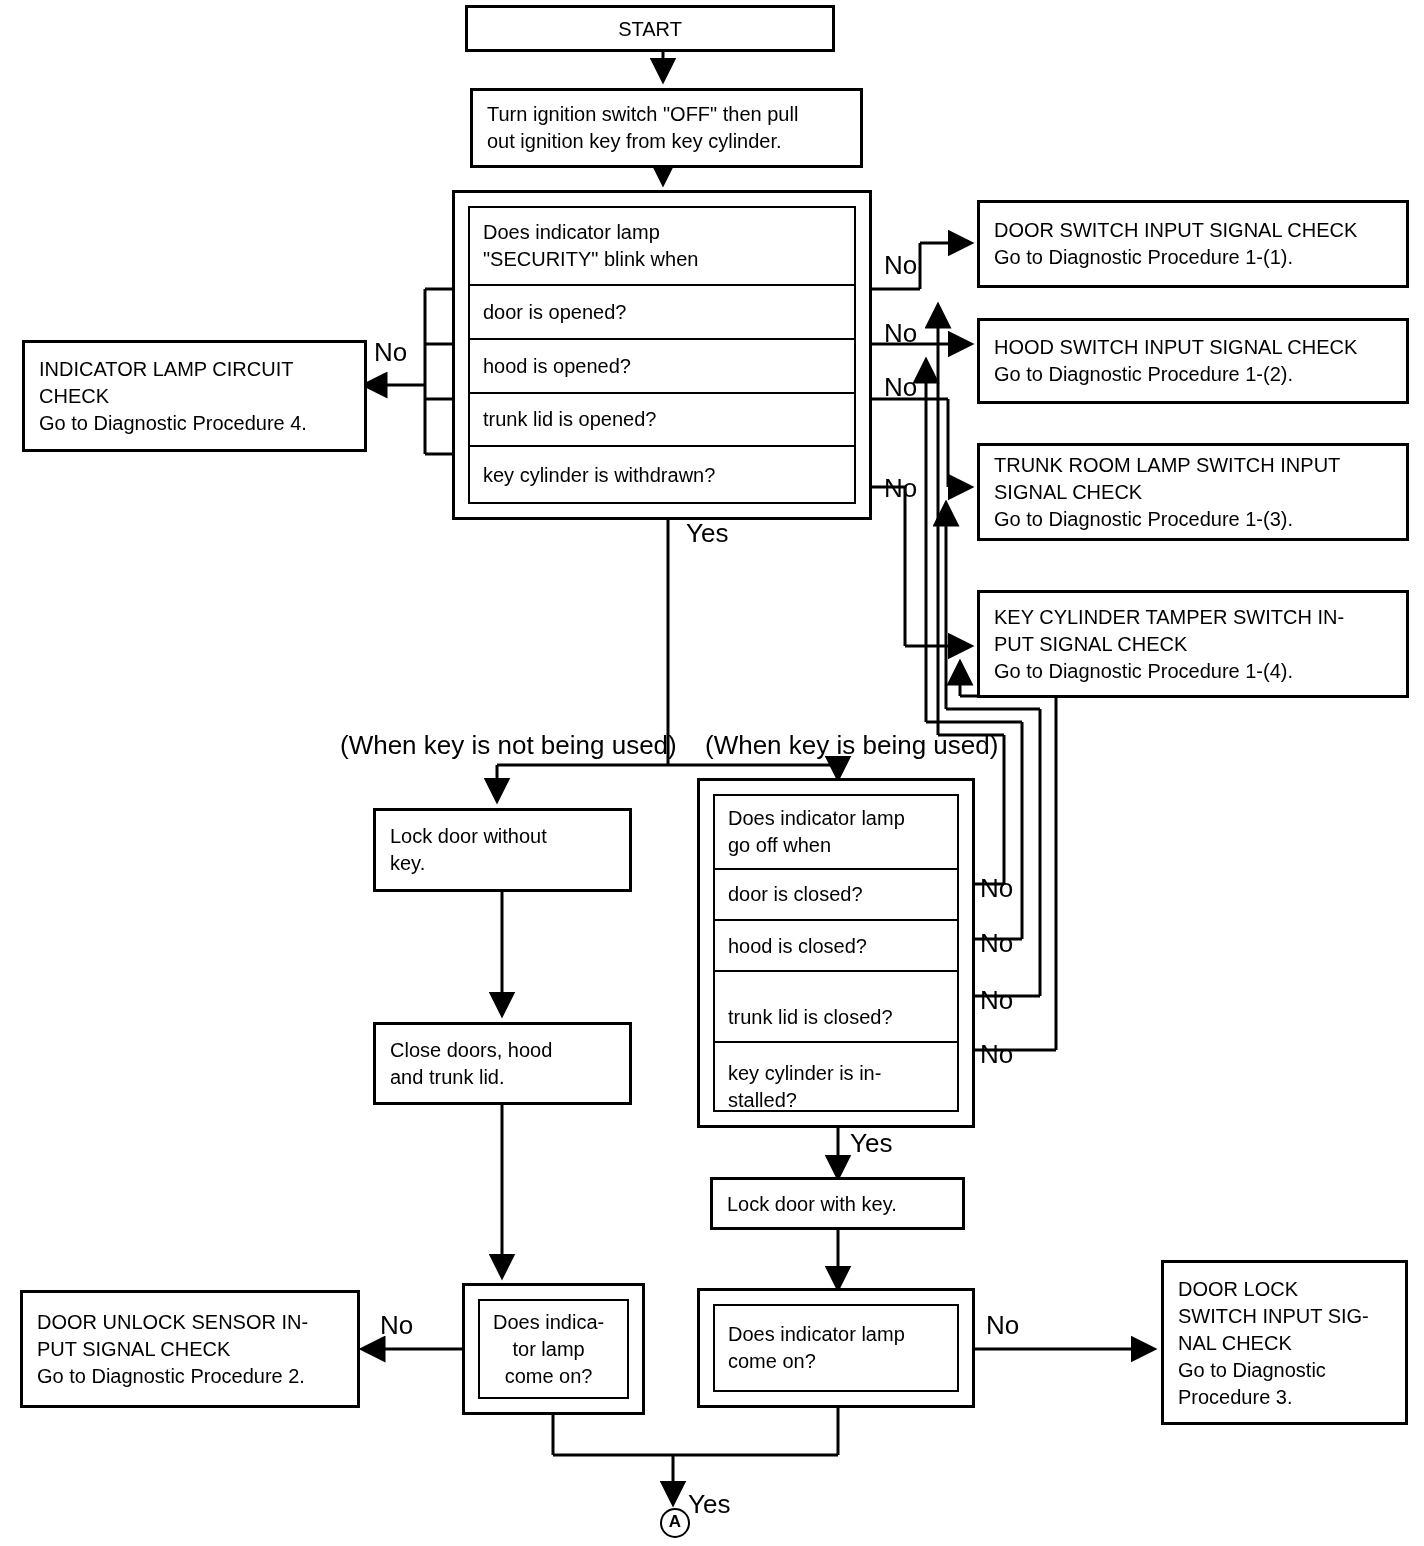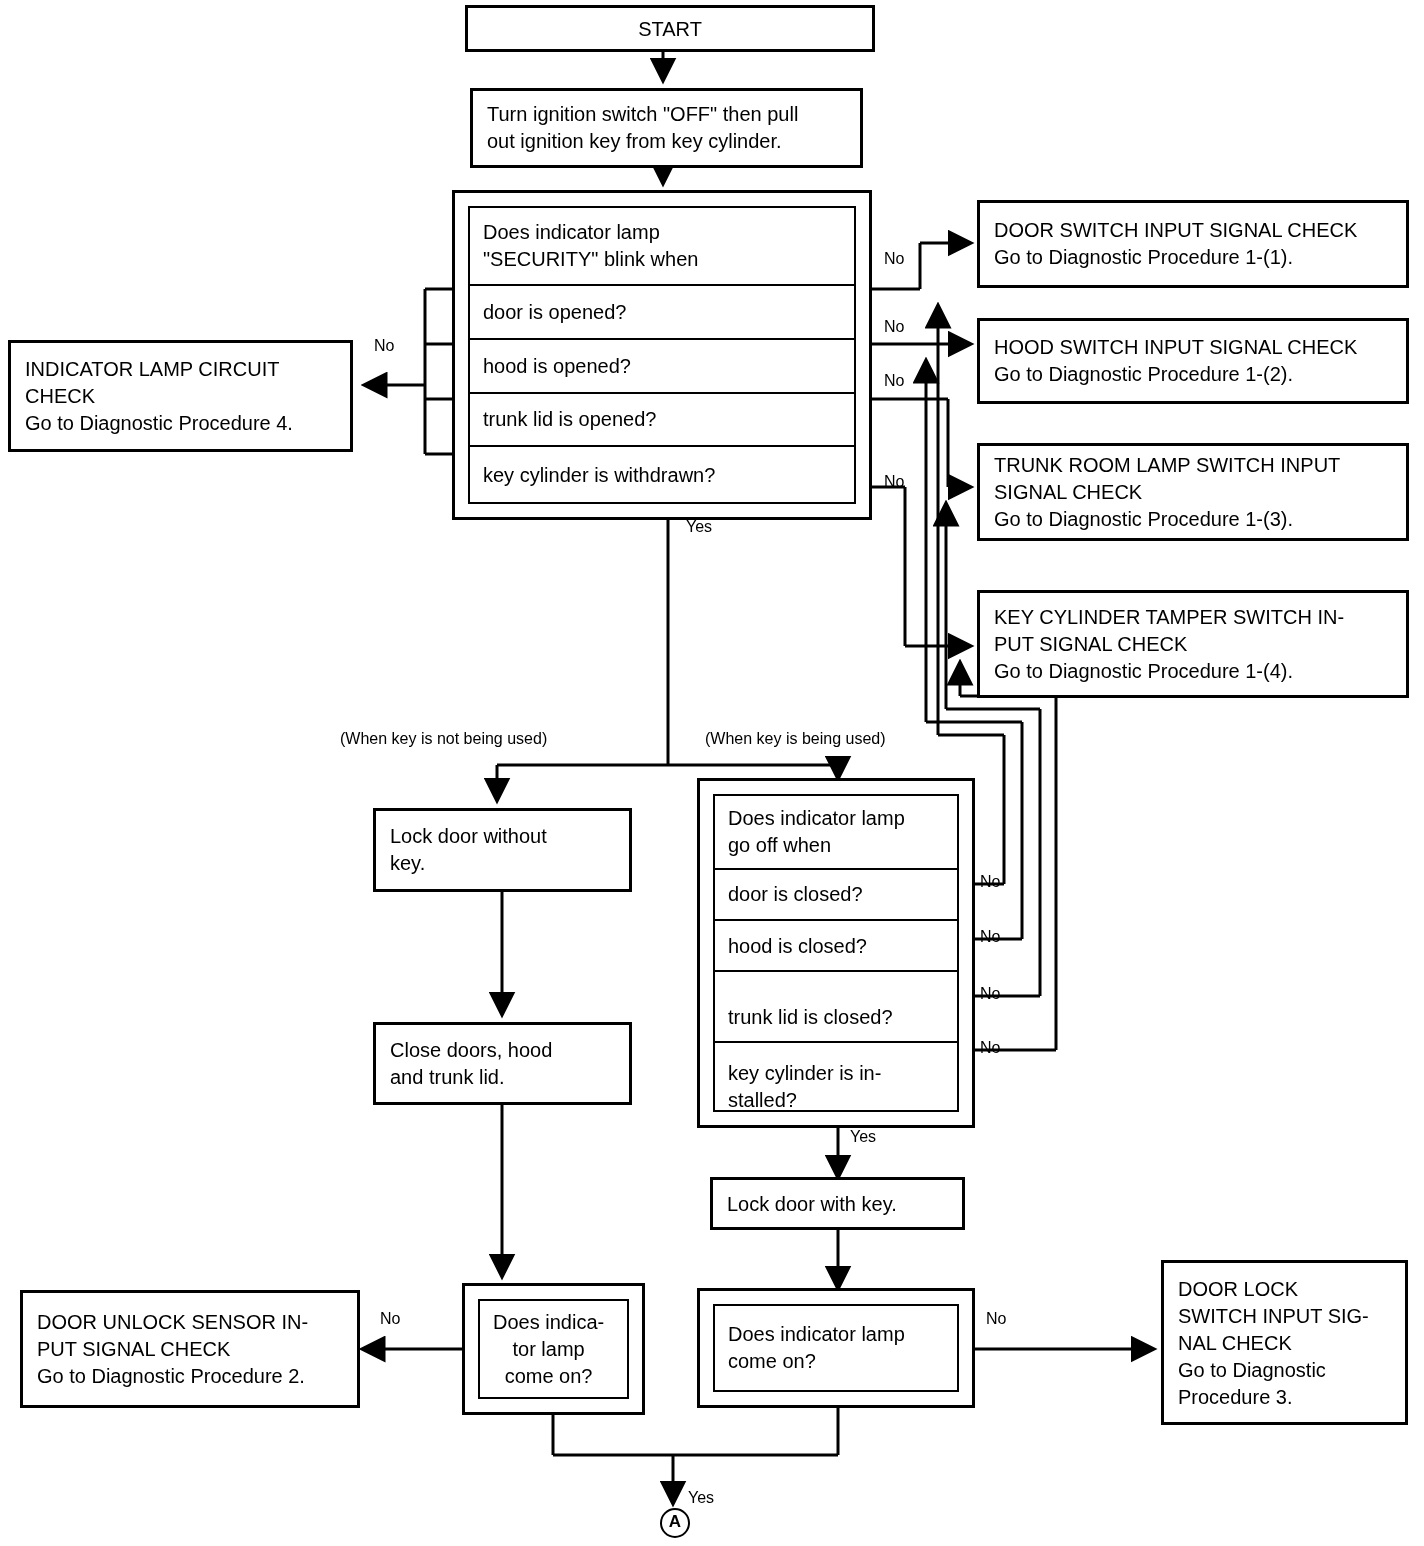--- a/index.html
+++ b/index.html
@@ -104,7 +104,7 @@
     </g>
   </svg>
 
-  <div class="node center" style="left:465px;top:5px;width:410px;height:47px;">
+  <div class="node center" style="left:465px;top:5px;width:370px;height:47px;">
     <div class="txt">START</div>
   </div>
 

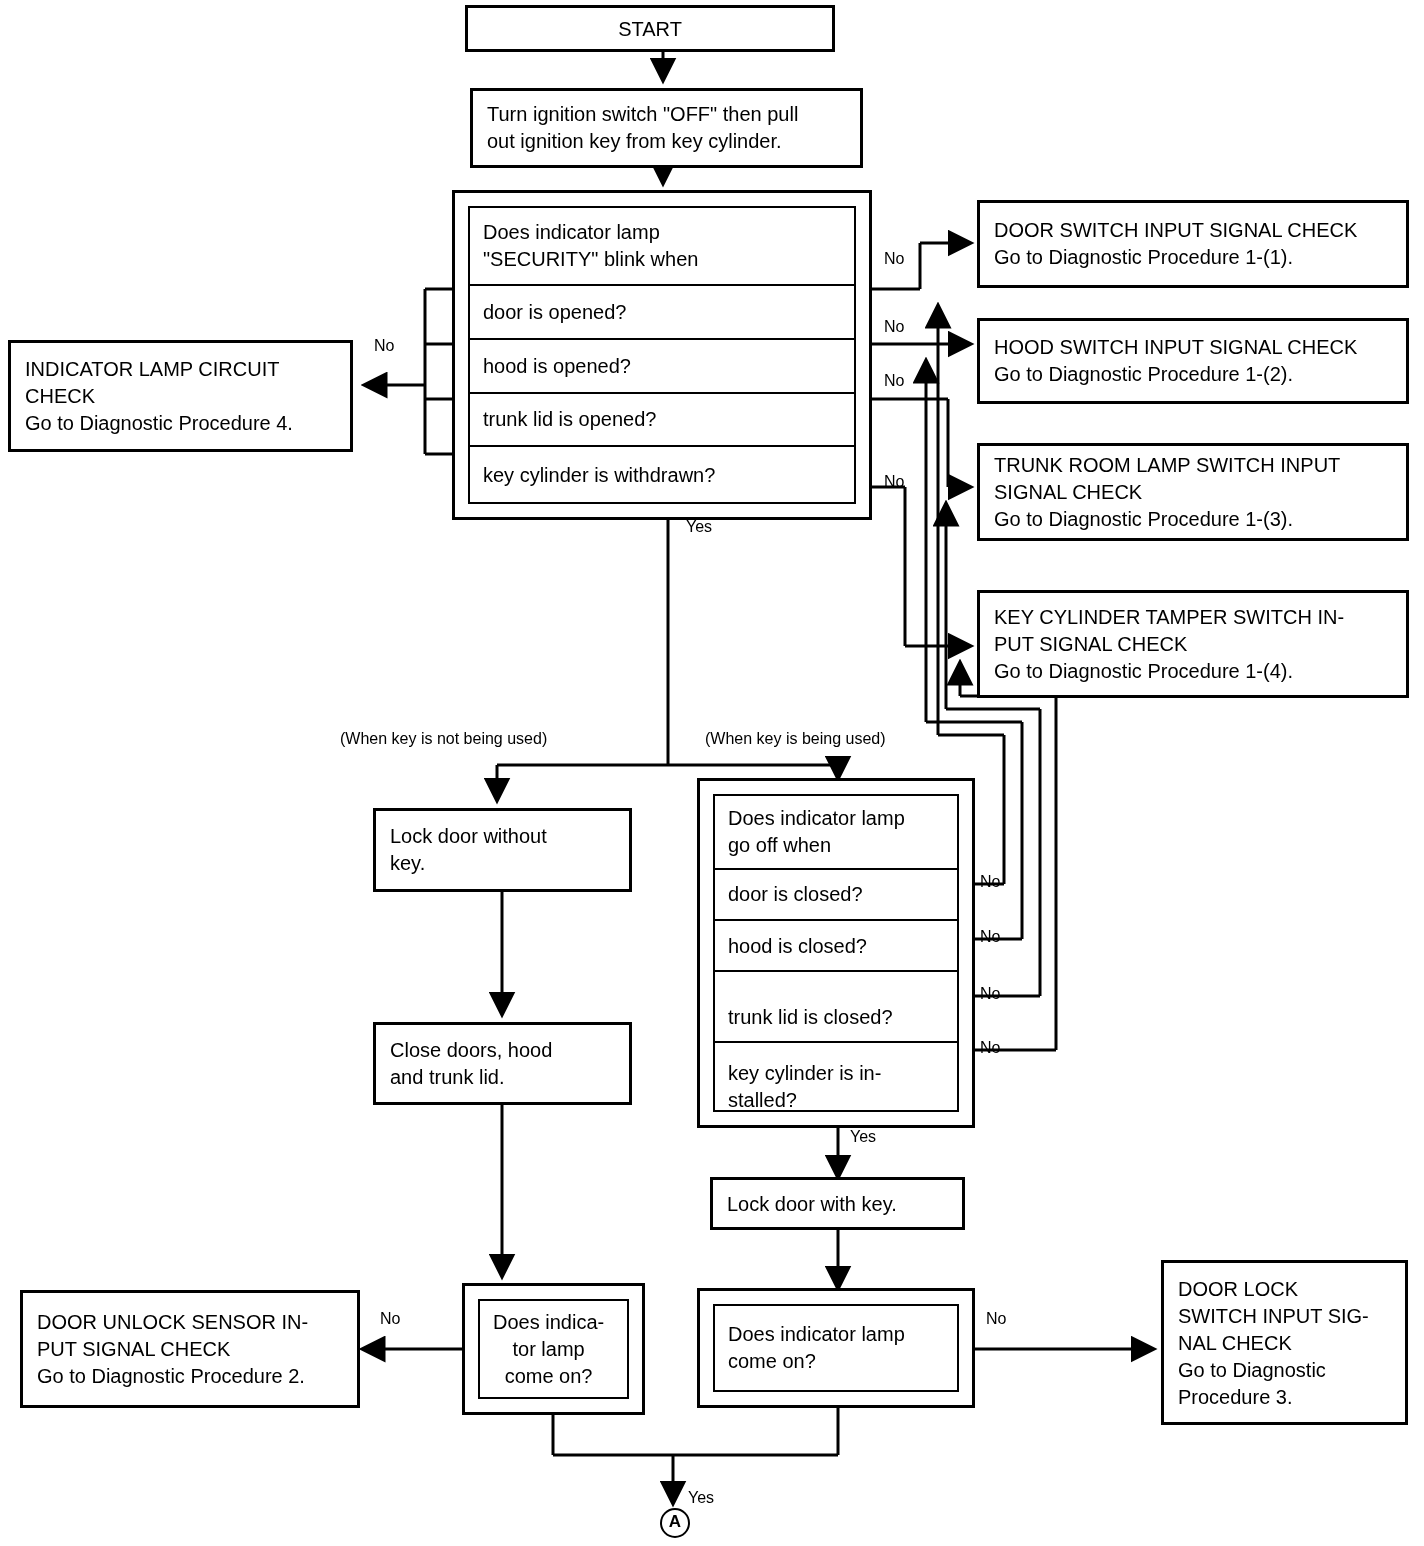--- a/index.html
+++ b/index.html
@@ -16,7 +16,7 @@
   .row:last-child{border-bottom:none;}
   .row .rtxt{position:absolute;left:13px;top:50%;transform:translateY(-50%);
              font-size:20px;line-height:27px;color:#000;white-space:pre-line;}
-  .lbl{position:absolute;font-size:16px;color:#000;white-space:nowrap;}
+  .lbl{position:absolute;font-size:26px;color:#000;white-space:nowrap;}
   .conn{position:absolute;width:26px;height:26px;border:2.5px solid #000;border-radius:50%;
         background:#fff;font-size:17px;font-weight:bold;text-align:center;line-height:23px;}
 </style>

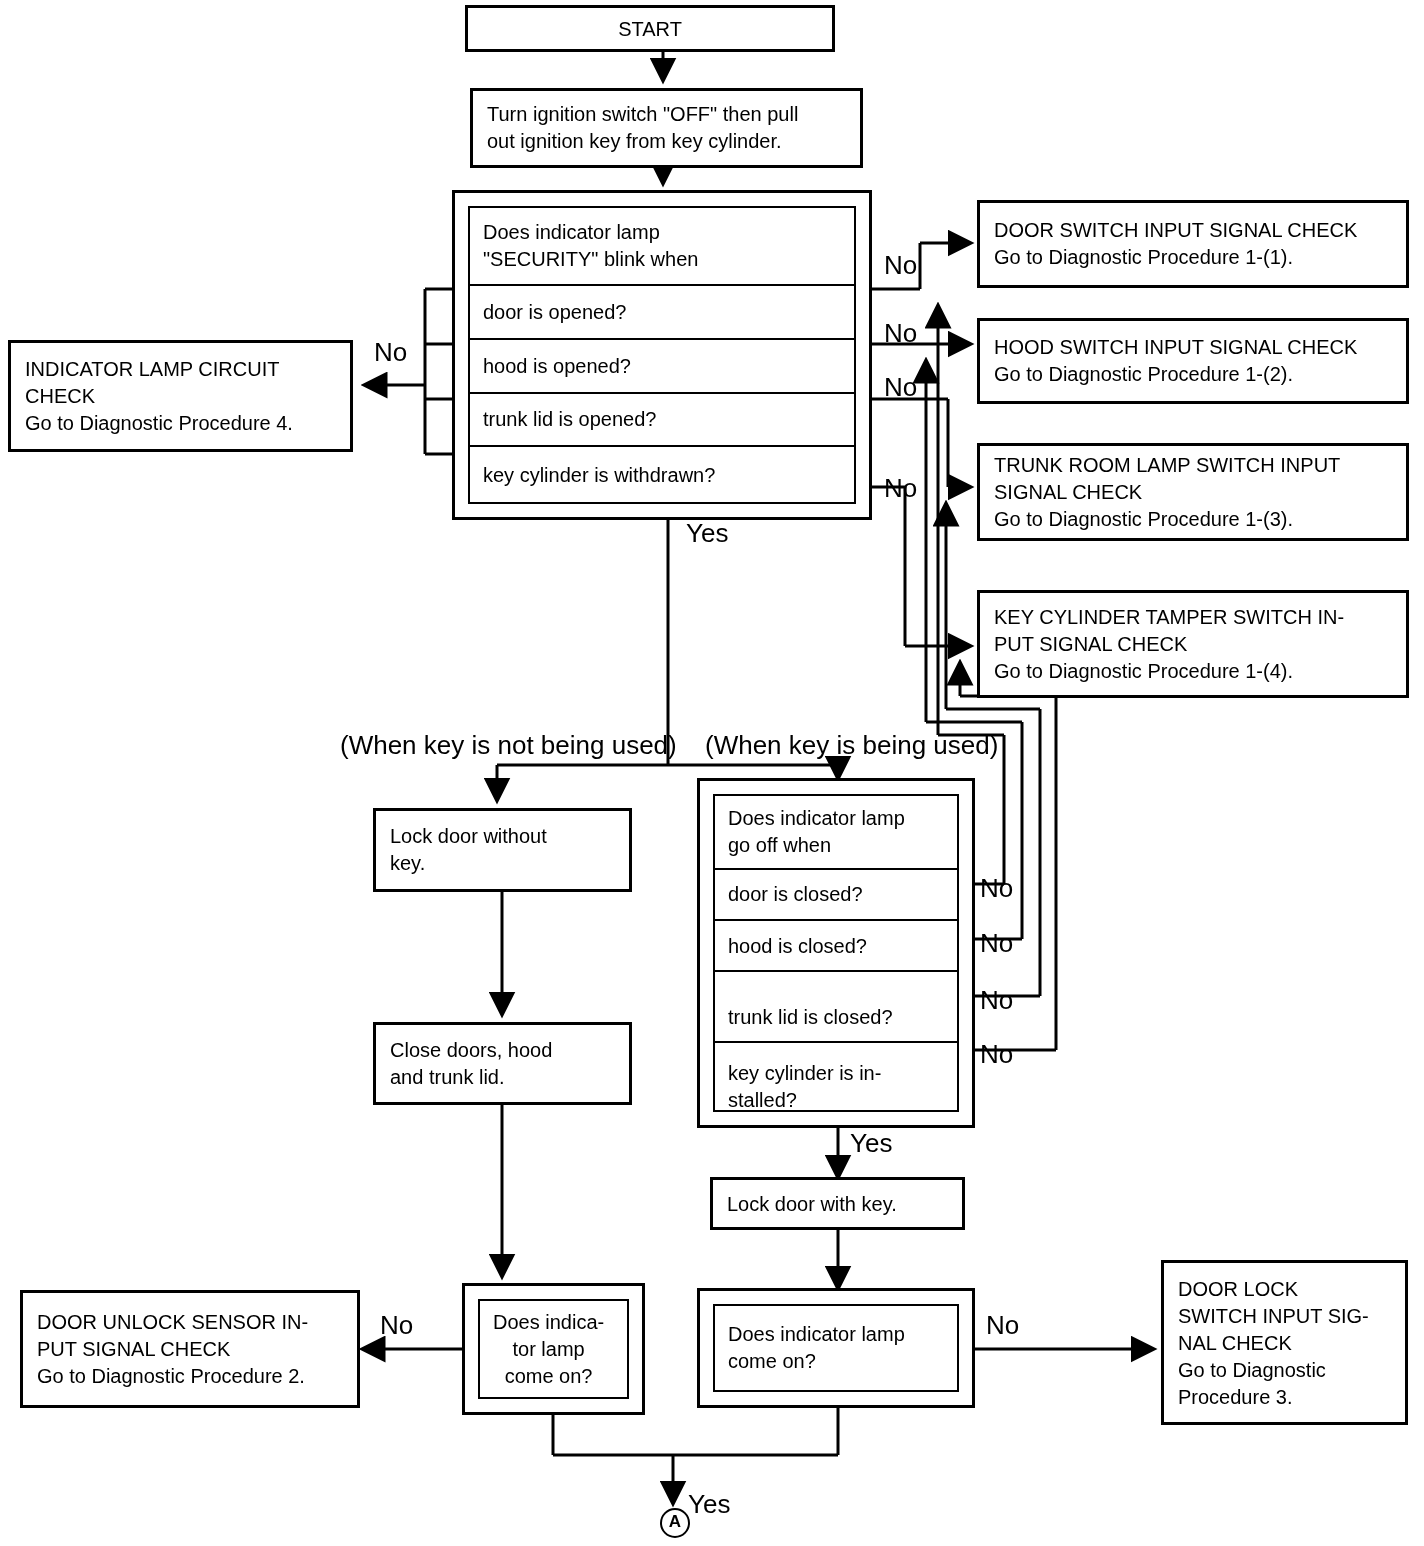--- a/index.html
+++ b/index.html
@@ -141,7 +141,7 @@
   <div class="lbl" style="left:884px;top:473px;">No</div>
   <div class="lbl" style="left:686px;top:518px;">Yes</div>
 
-  <div class="node" style="left:8px;top:340px;width:345px;height:112px;">
+  <div class="node" style="left:22px;top:340px;width:345px;height:112px;">
     <div class="txt">INDICATOR LAMP CIRCUIT
 CHECK
 Go to Diagnostic Procedure 4.</div>

